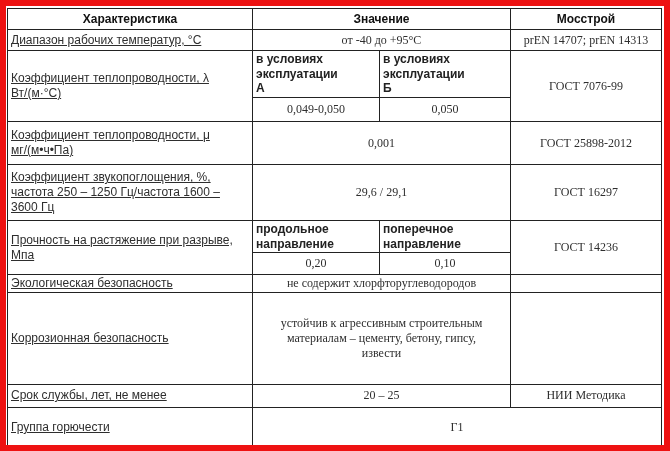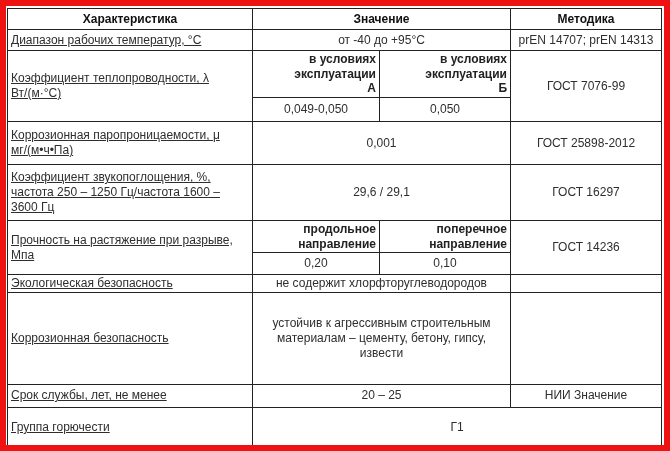--- a/index.html
+++ b/index.html
@@ -63,7 +63,7 @@
         <tr style="height:21px">
       <th class="head">Характеристика</th>
       <th class="head" colspan="2">Значение</th>
-      <th class="head">Методика</th>
+      <th class="head">Мосстрой</th>
     </tr>
 
     <tr style="height:21px">

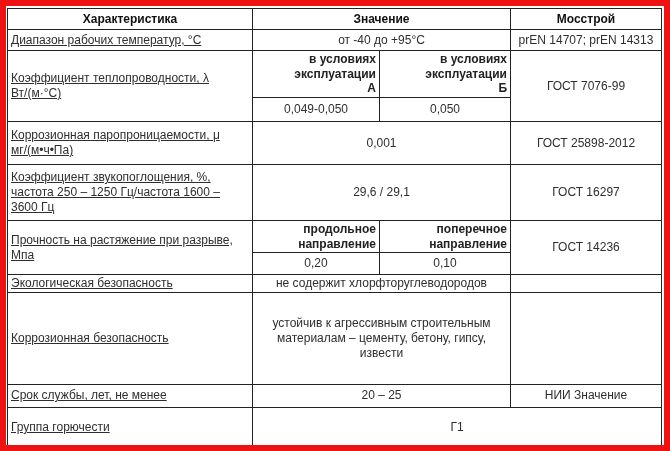--- a/index.html
+++ b/index.html
@@ -29,7 +29,7 @@
     overflow: hidden;
   }
   td.label { text-align: left; white-space: pre-line; text-decoration: underline; }
-  td.center { text-align: center; }
+  td.center { text-align: center; font-family: Liberation Serif, serif; }
   th.head {
     font-size: 13px;
     font-weight: bold;

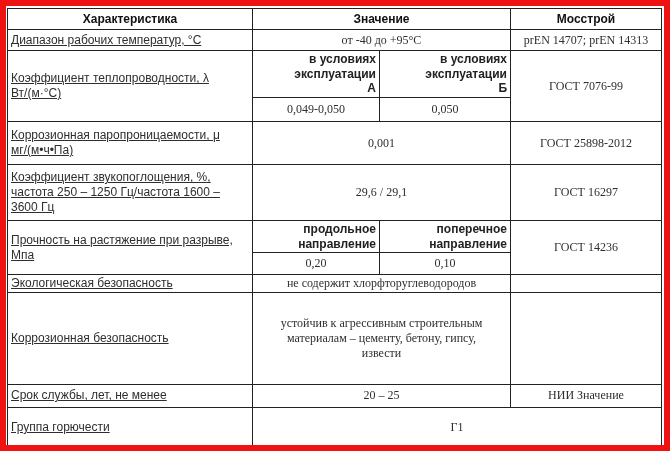--- a/index.html
+++ b/index.html
@@ -40,7 +40,7 @@
   td.subhead {
     font-size: 9px;
     font-weight: bold;
-    text-align: right;
+    text-align: left;
     white-space: pre-line;
     line-height: 1.35;
     color: #222222;

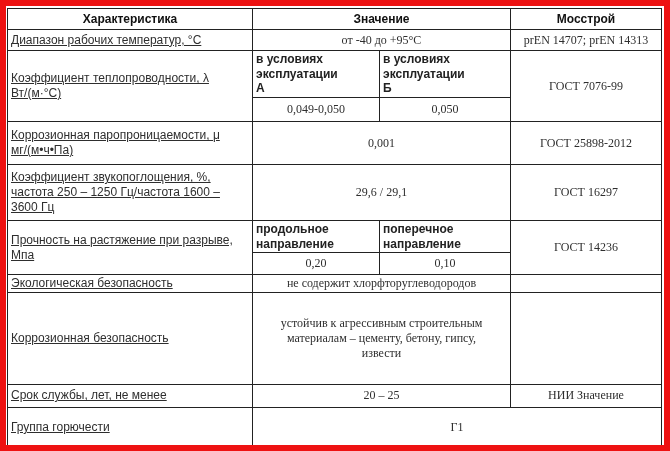--- a/index.html
+++ b/index.html
@@ -87,7 +87,7 @@
     </tr>
 
     <tr style="height:43px">
-      <td class="label">Коррозионная паропроницаемости, μ
+      <td class="label">Коэффициент теплопроводности, μ
 мг/(м•ч•Па)</td>
       <td class="center" colspan="2">0,001</td>
       <td class="center">ГОСТ 25898-2012</td>

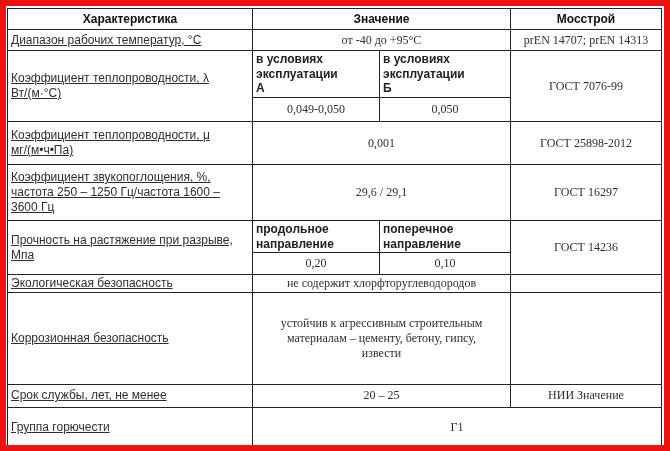--- a/index.html
+++ b/index.html
@@ -132,7 +132,7 @@
     <tr style="height:23px">
       <td class="label">Срок службы, лет, не менее</td>
       <td class="center" colspan="2">20 – 25</td>
-      <td class="center">НИИ Значение</td>
+      <td class="center">НИИ Методика</td>
     </tr>
 
     <tr style="height:41px">

